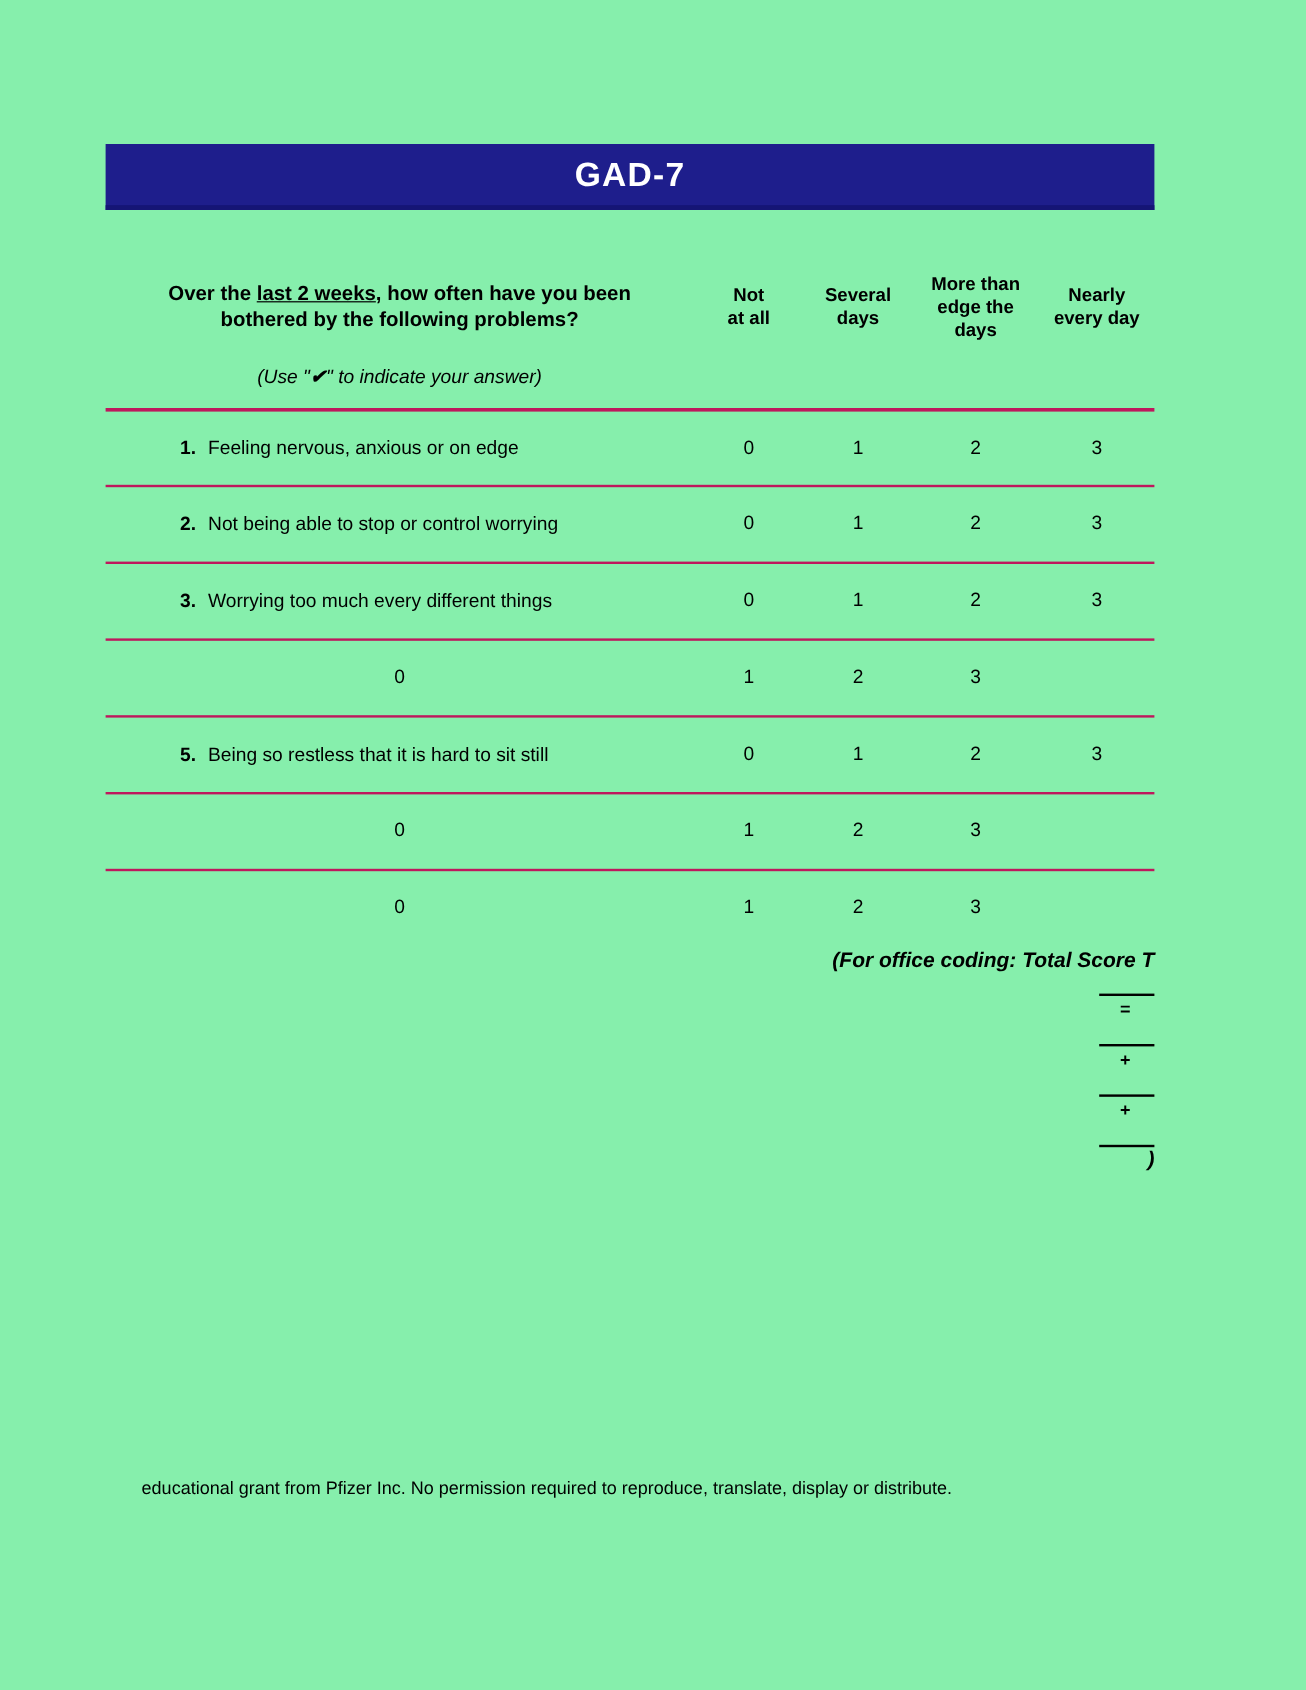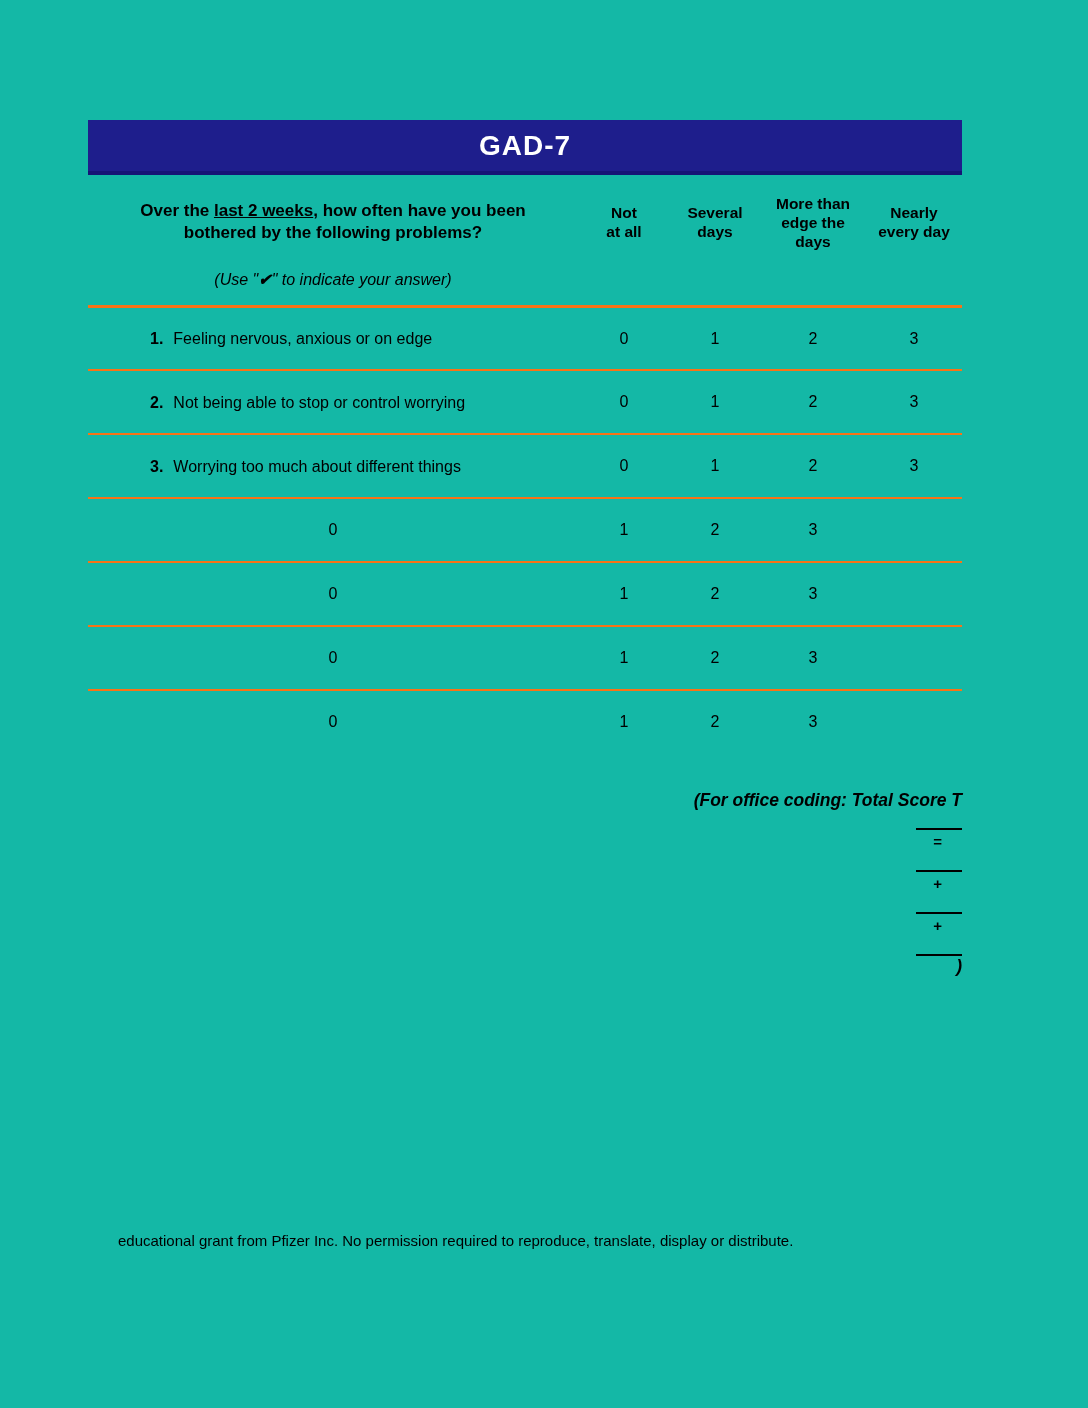--- a/index.html
+++ b/index.html
@@ -8,7 +8,7 @@
     position: relative;
     width: 1088px;
     height: 1408px;
-    background: #14b8a6;
+    background: #86efac;
     font-family: "Liberation Sans", sans-serif;
     color: #000000;
     overflow: hidden;

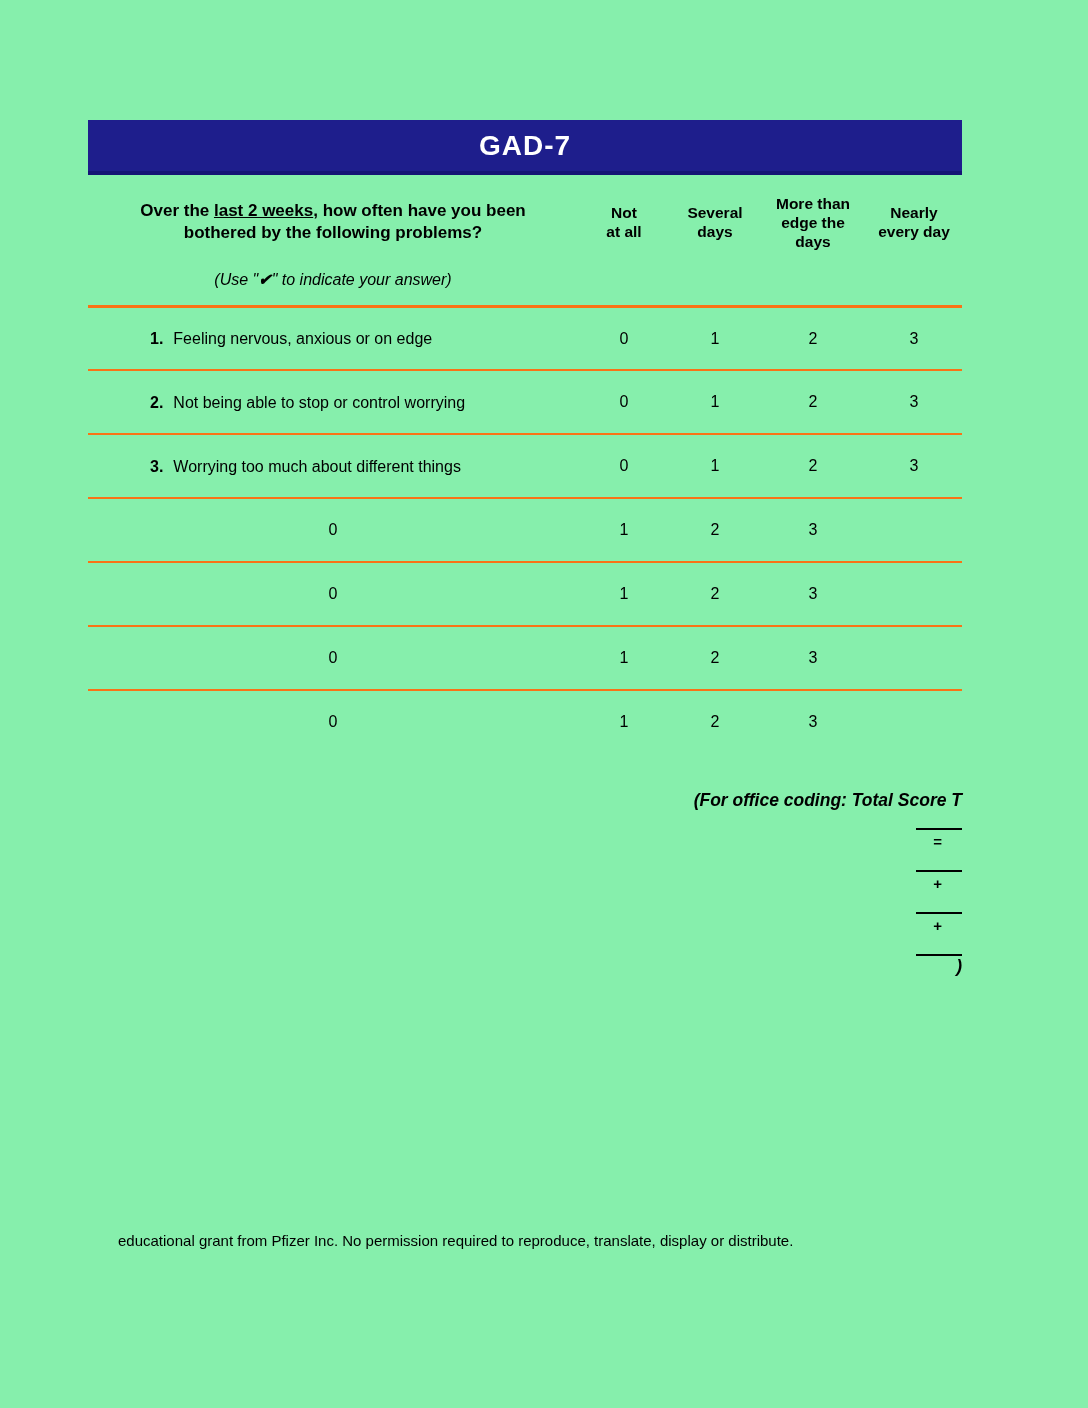--- a/index.html
+++ b/index.html
@@ -38,7 +38,7 @@
   .qtable {
     position: absolute;
     left: 88px;
-    top: 180px;
+    top: 214px;
     width: 874px;
   }
   .grid-row {

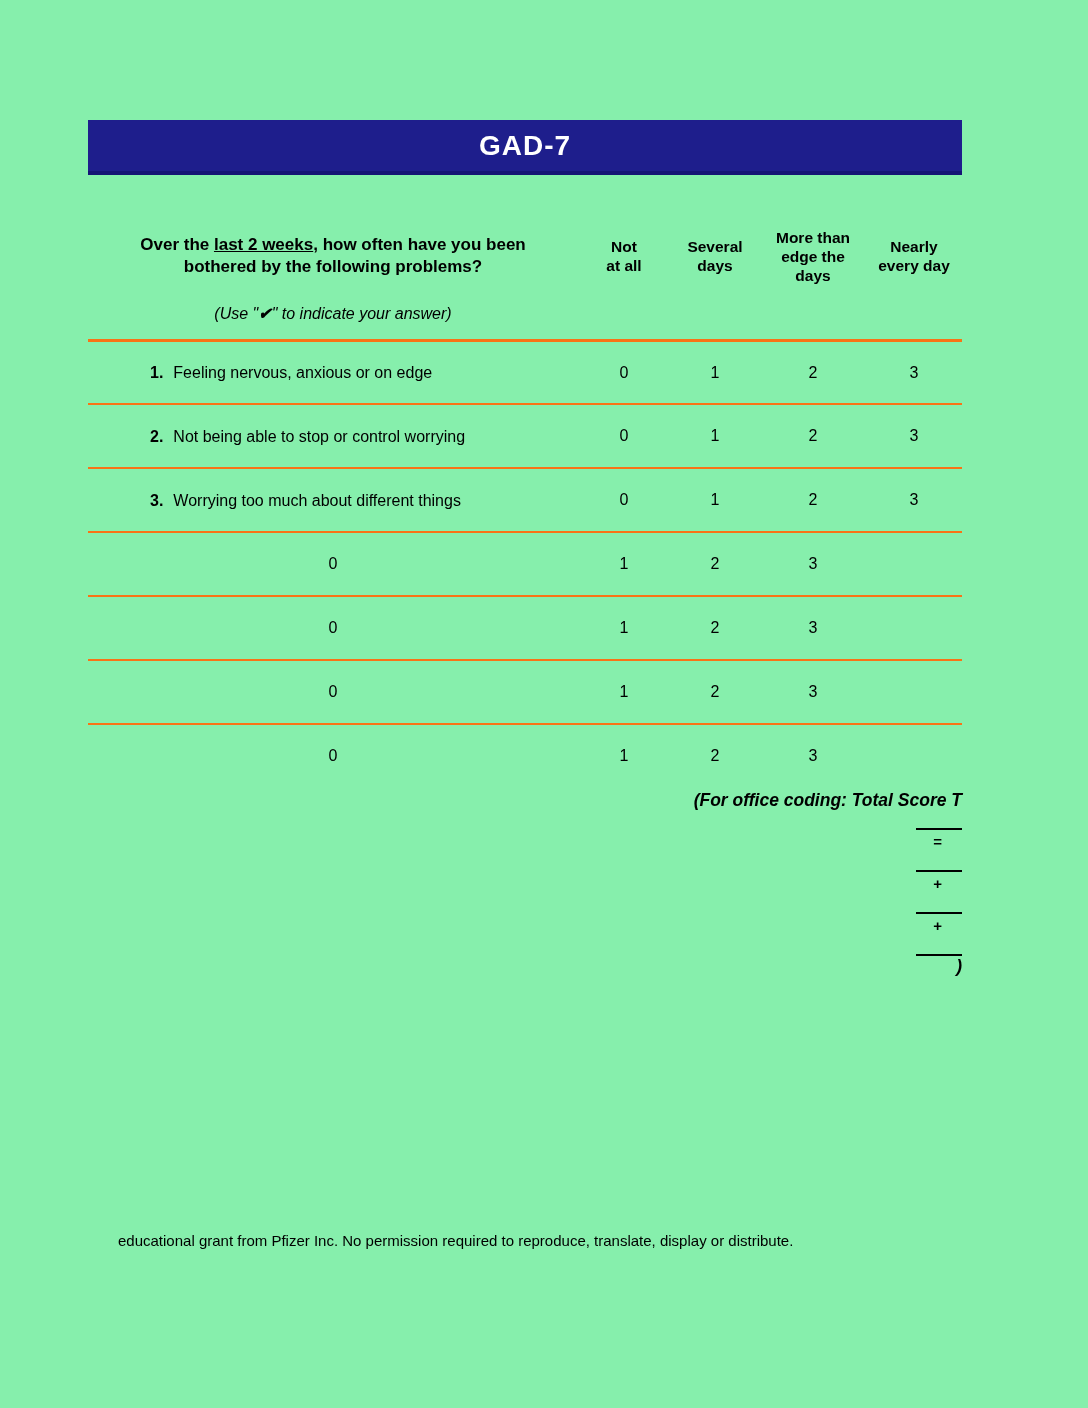--- a/index.html
+++ b/index.html
@@ -73,7 +73,7 @@
   }
   .use-note-row .check { font-weight: bold; }
   .trow {
-    border-top: 2px solid #f97316;
+    border-top: 2px solid #be185d;
     align-items: center;
     min-height: 64px;
     padding: 1px 0;

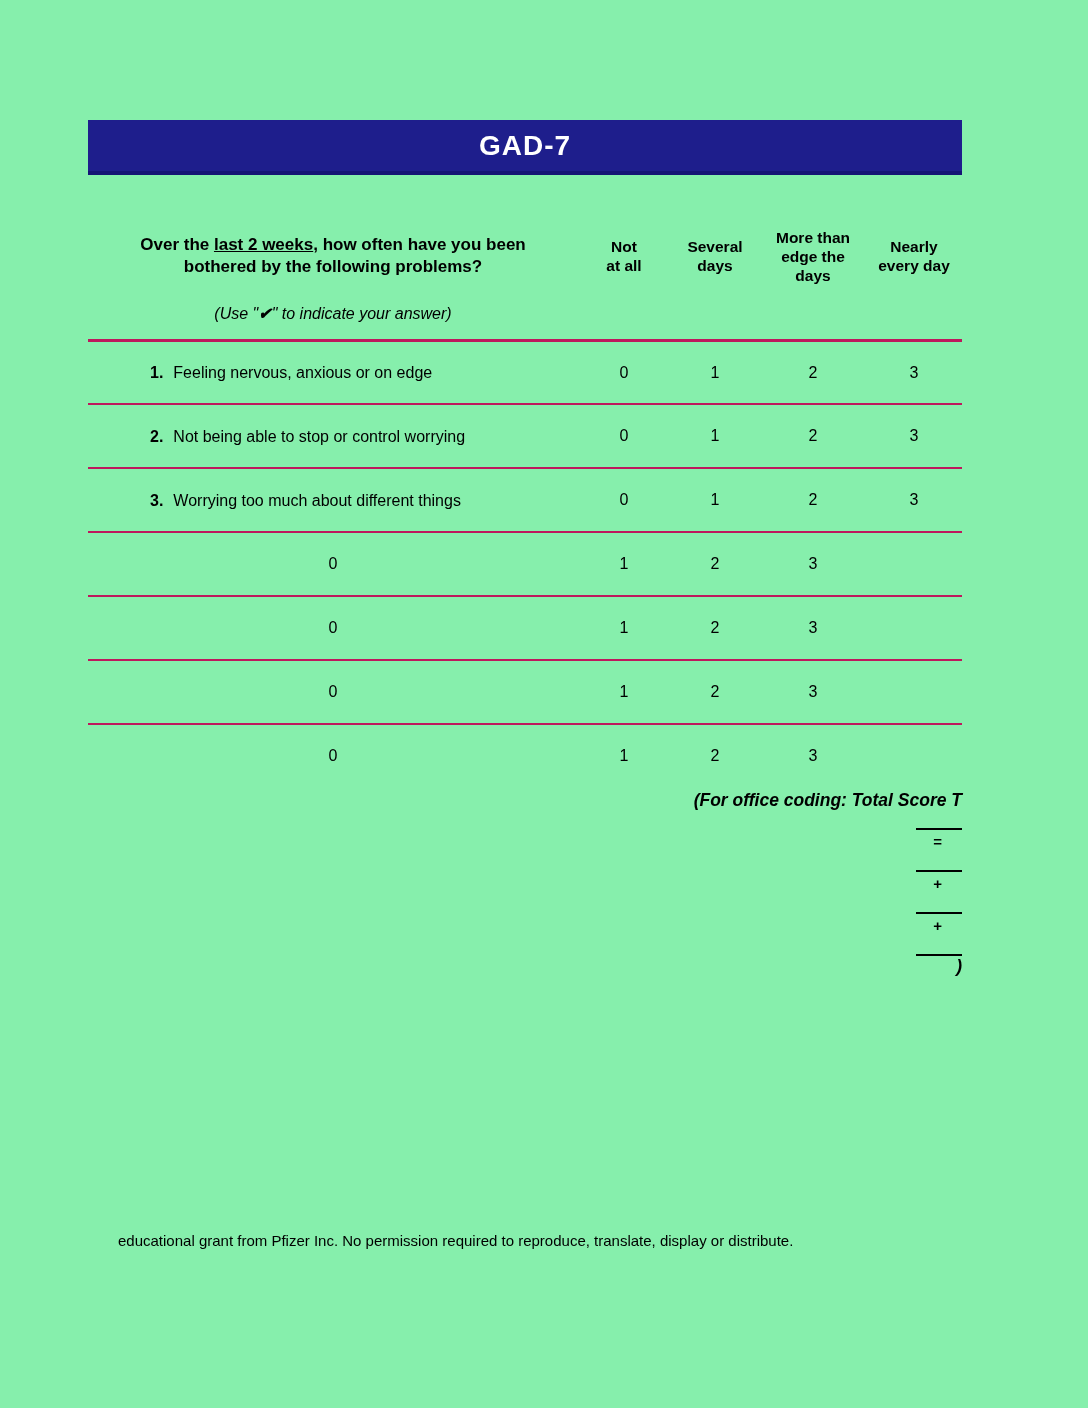--- a/index.html
+++ b/index.html
@@ -171,7 +171,7 @@
     </div>
 
     <div class="grid-row trow">
-      <div class="qcell"><span class="qnum">3.</span><span class="qtext">Worrying too much about different things</span></div>
+      <div class="qcell"><span class="qnum">3.</span><span class="qtext">Worrying too much every different things</span></div>
       <div class="scell">0</div>
       <div class="scell">1</div>
       <div class="scell">2</div>

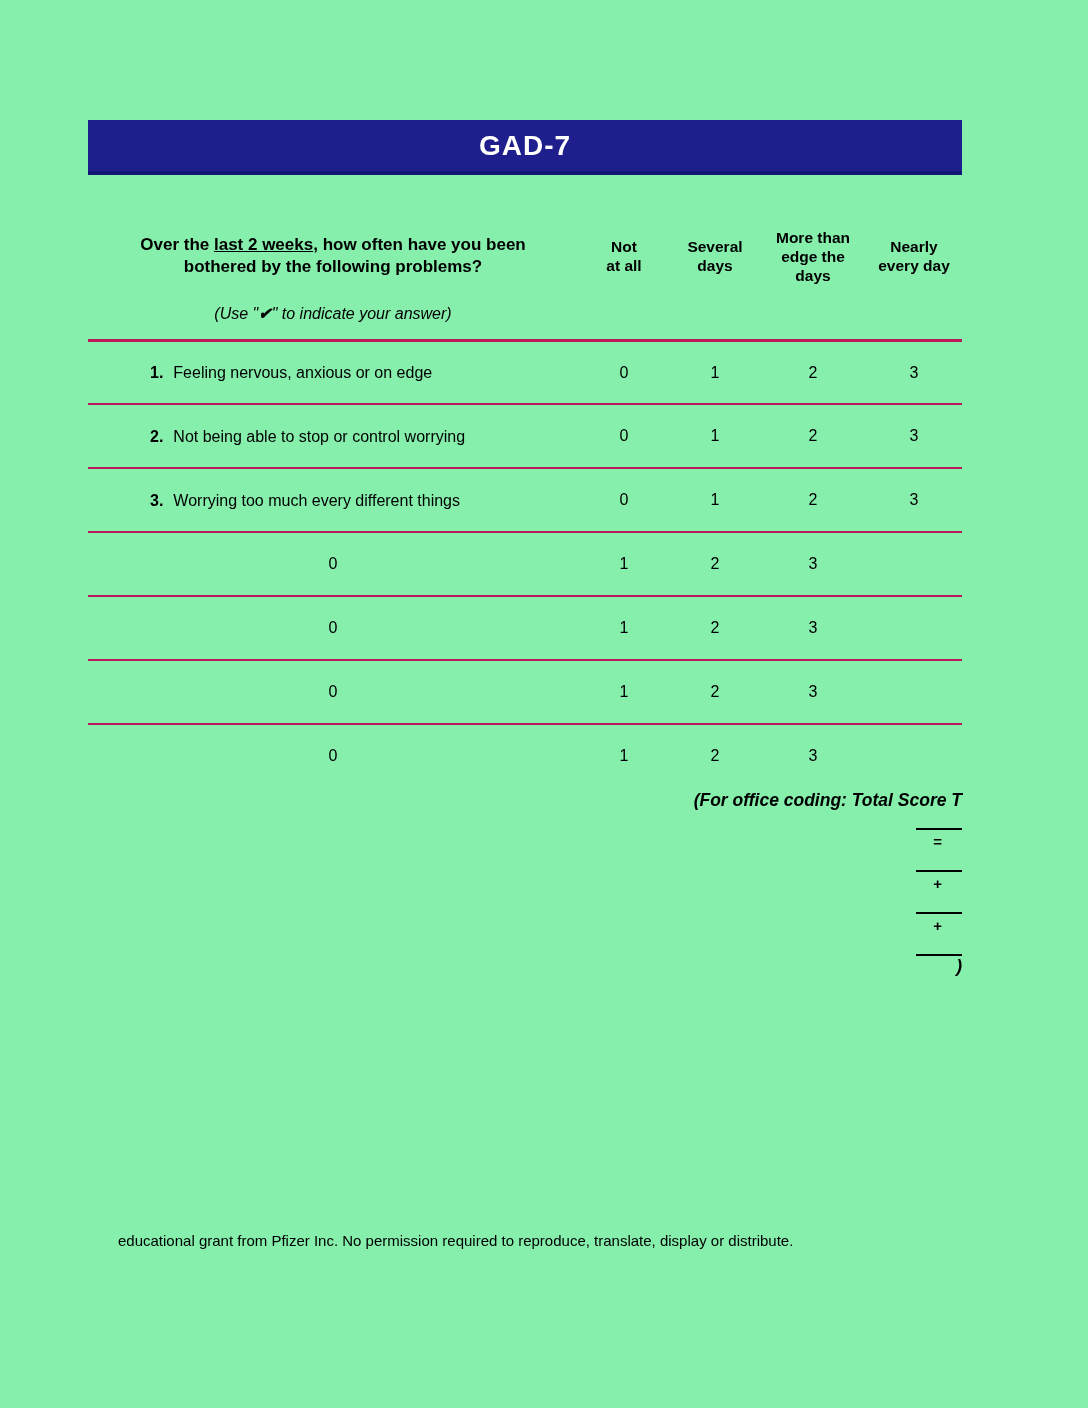--- a/index.html
+++ b/index.html
@@ -186,6 +186,7 @@
     </div>
 
     <div class="grid-row trow">
+      <div class="qcell"><span class="qnum">5.</span><span class="qtext">Being so restless that it is hard to sit still</span></div>
       <div class="scell">0</div>
       <div class="scell">1</div>
       <div class="scell">2</div>

